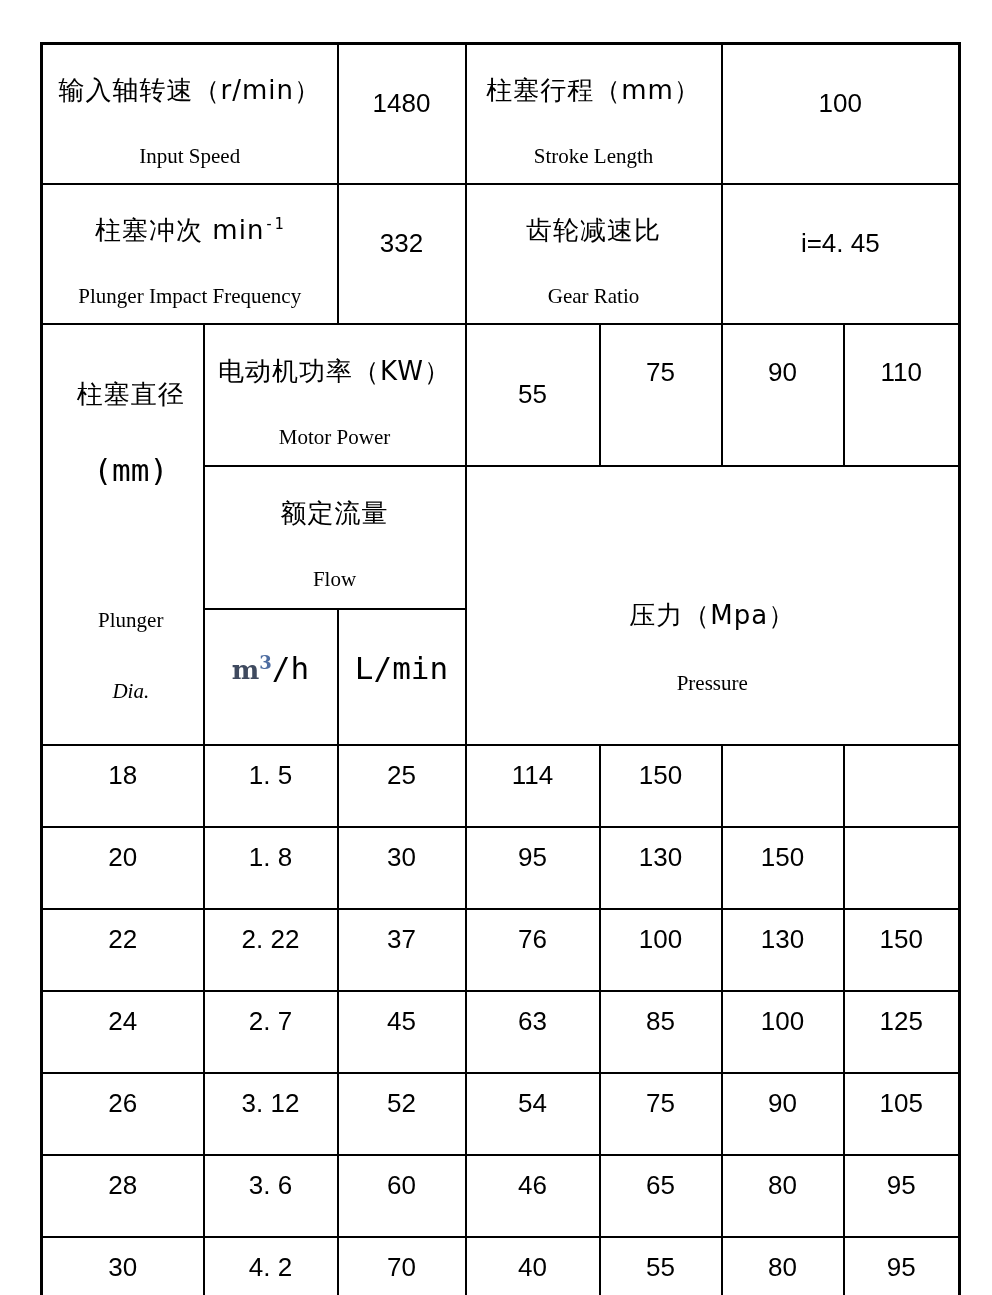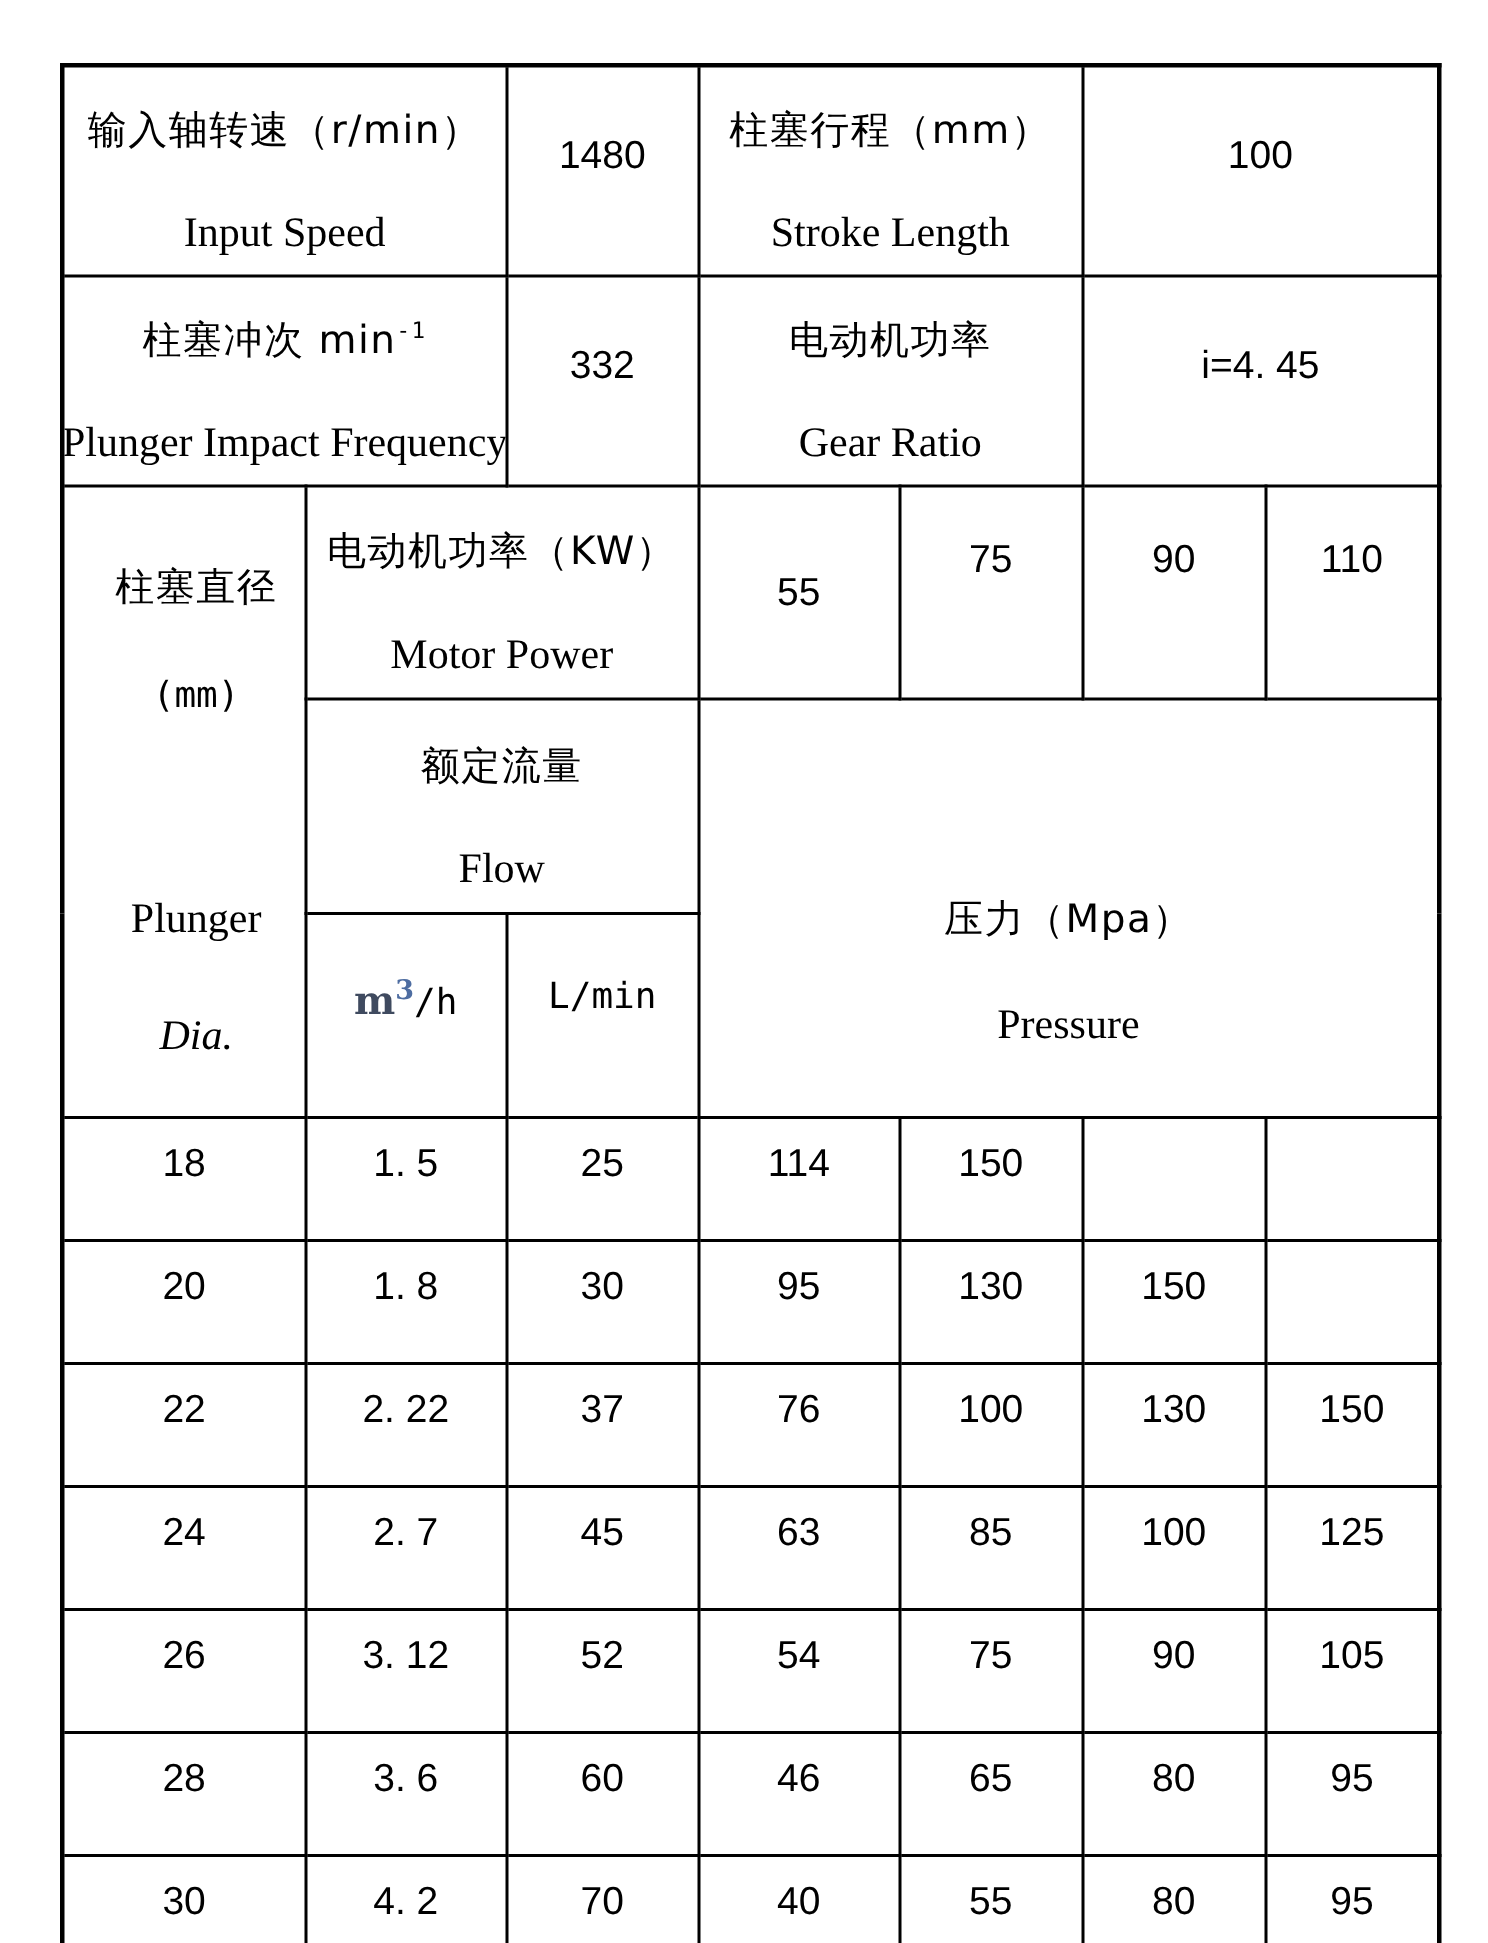--- a/index.html
+++ b/index.html
@@ -46,7 +46,7 @@
   }
   .en {
     font-family: "Liberation Serif", "DejaVu Serif", serif;
-    font-size: 28px;
+    font-size: 21px;
     white-space: nowrap;
   }
   .num {

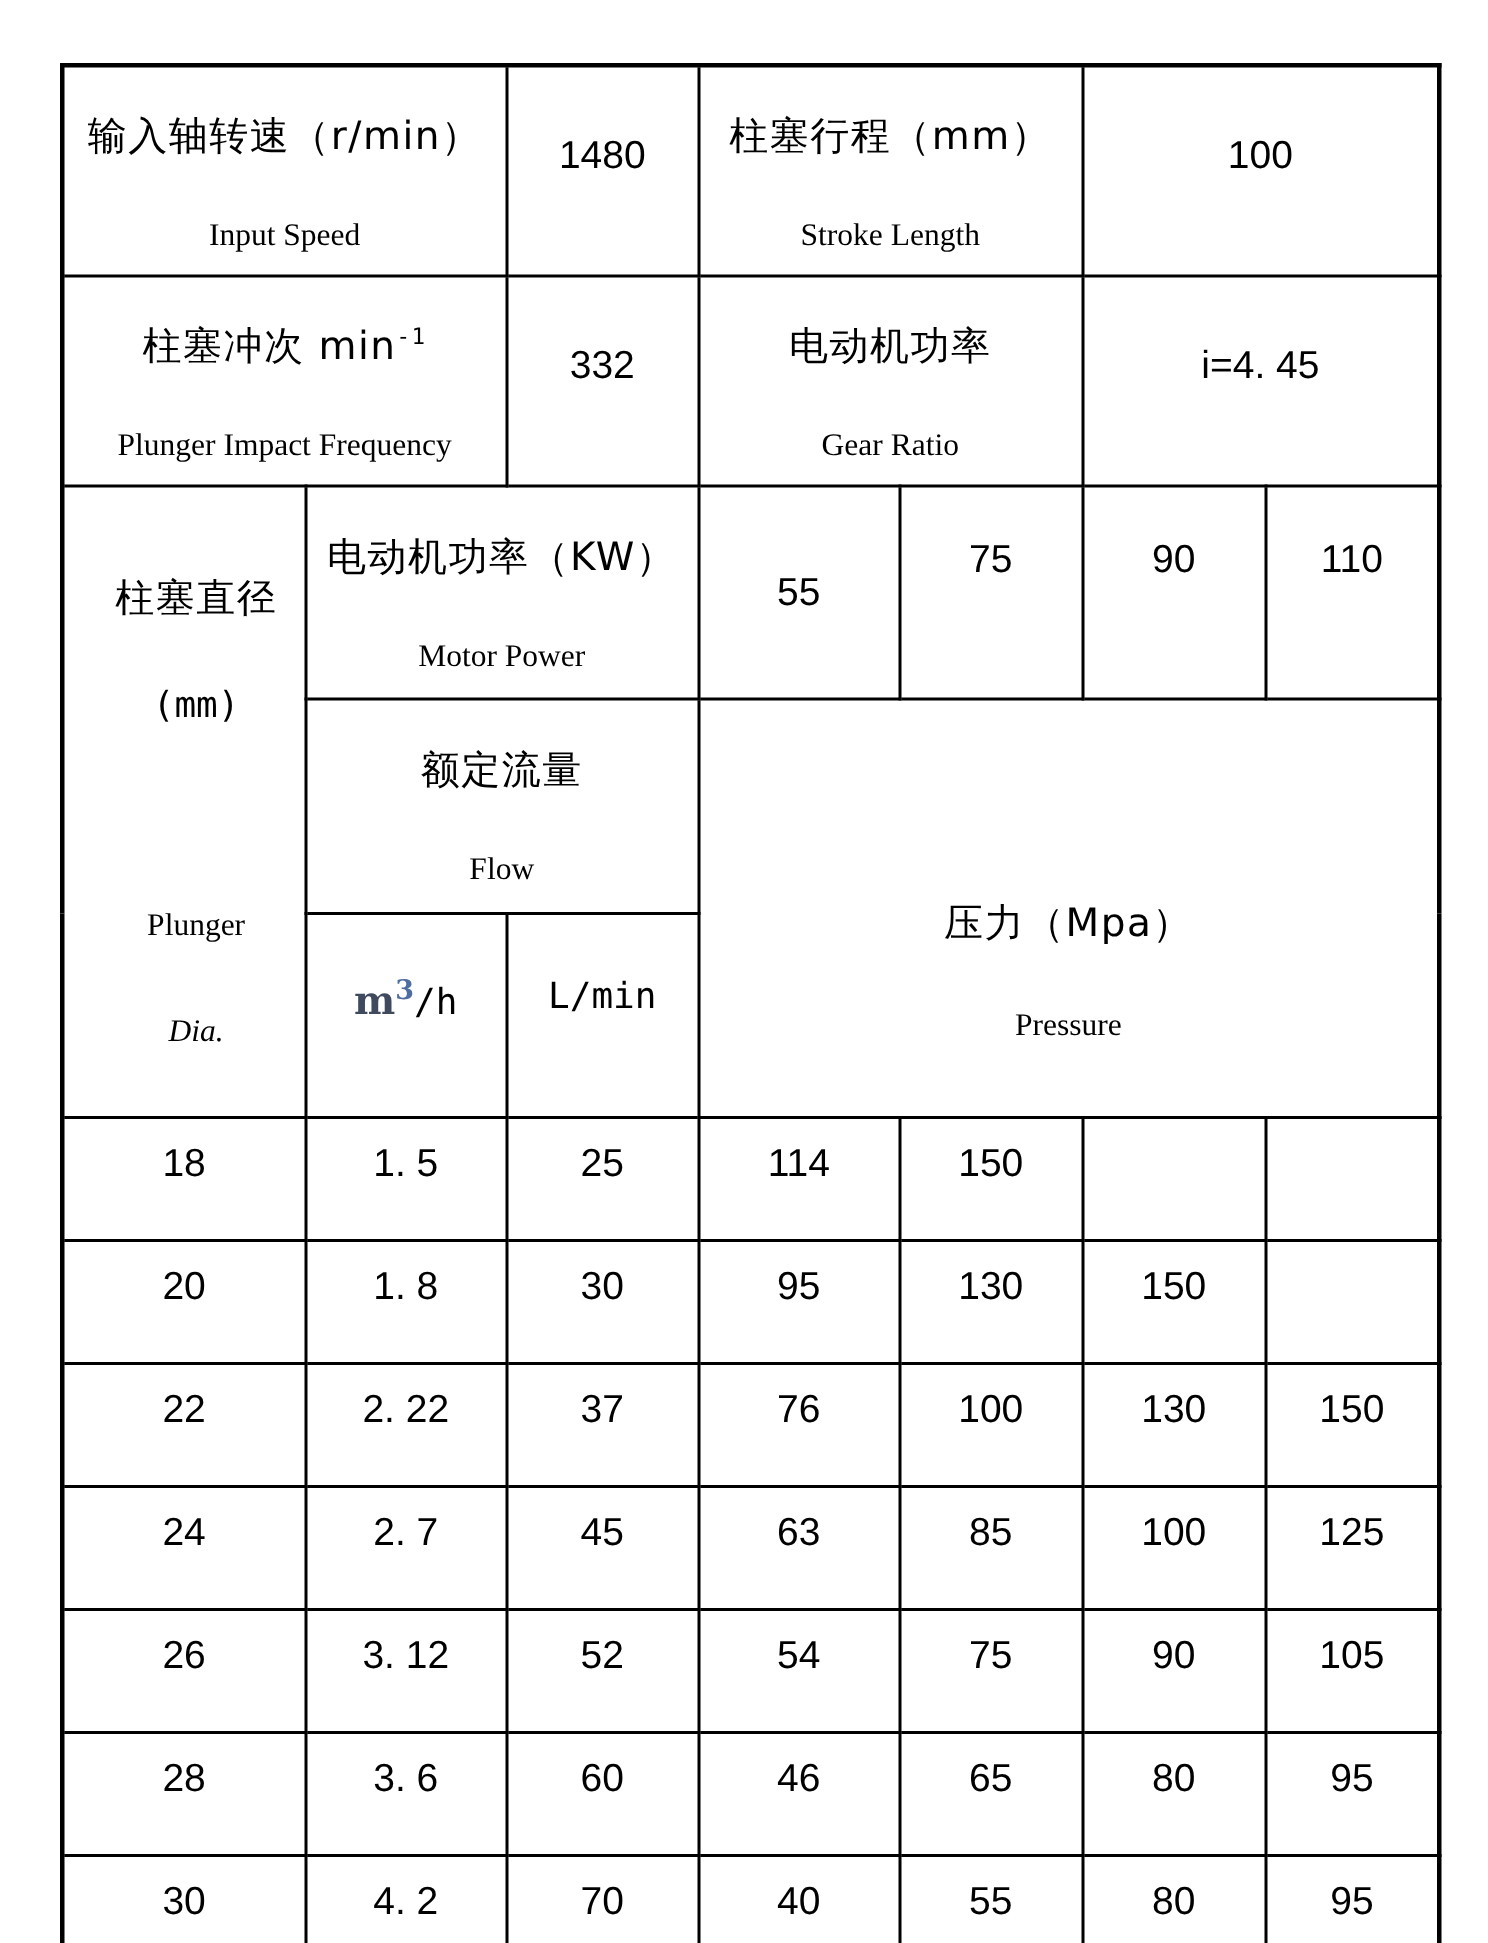--- a/index.html
+++ b/index.html
@@ -164,7 +164,7 @@
       <td class="val-mid num">332</td>
       <td colspan="2">
         <div class="pair">
-          <span class="zh">电动机功率</span>
+          <span class="zh">齿轮减速比</span>
           <span class="en">Gear Ratio</span>
         </div>
       </td>

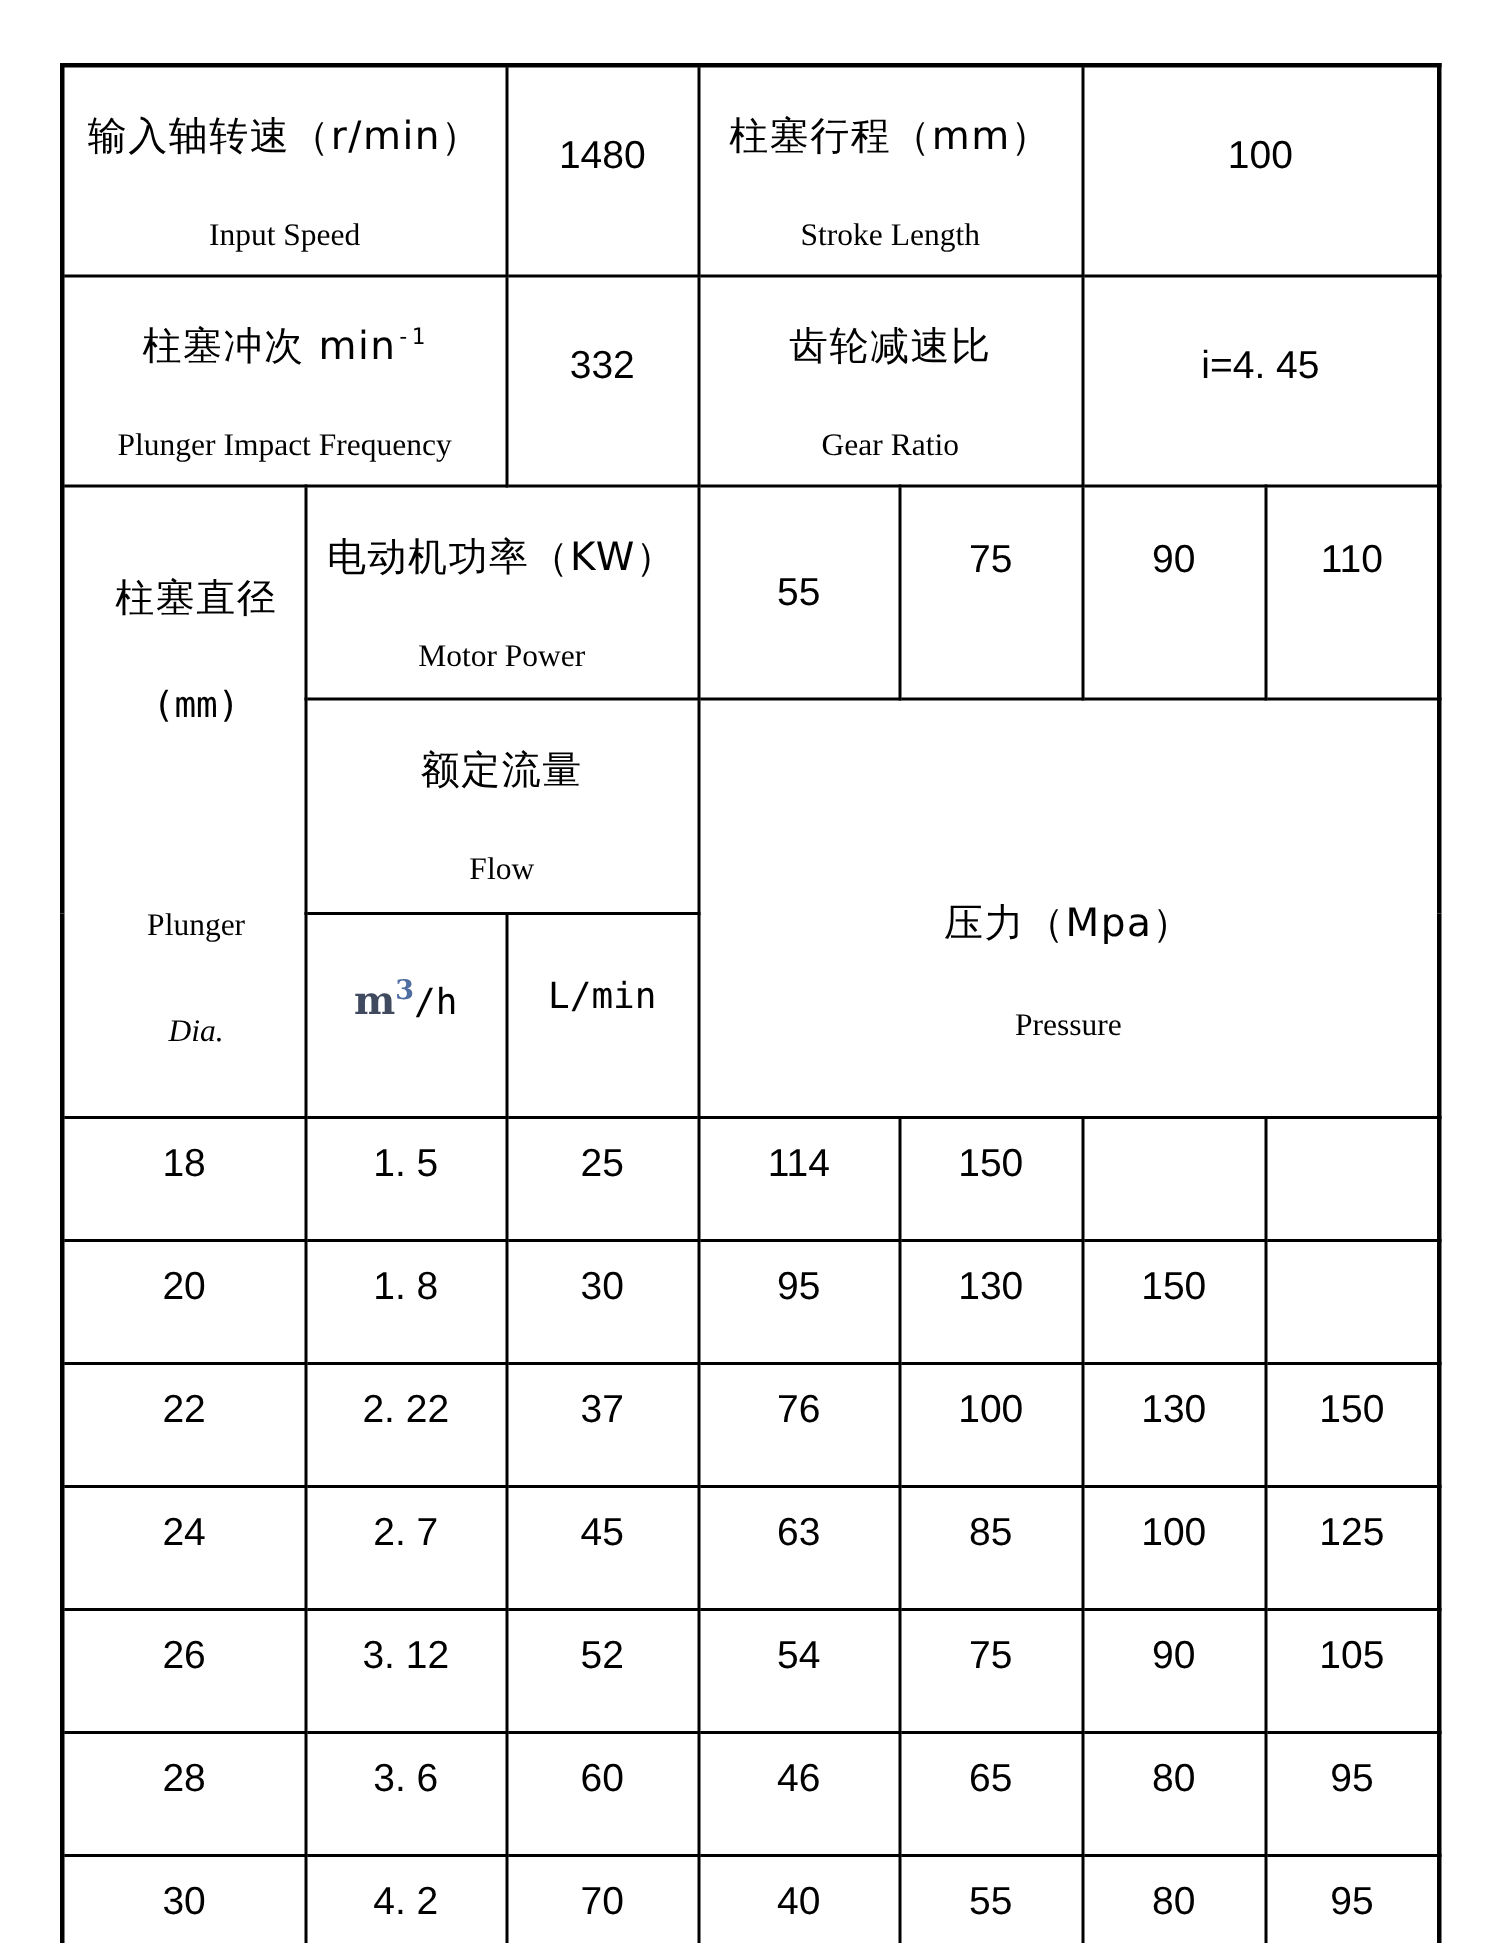--- a/index.html
+++ b/index.html
@@ -56,7 +56,7 @@
   }
   .mono {
     font-family: "DejaVu Sans Mono", monospace;
-    font-size: 24px;
+    font-size: 31px;
     white-space: nowrap;
   }
   .sup-unit {

